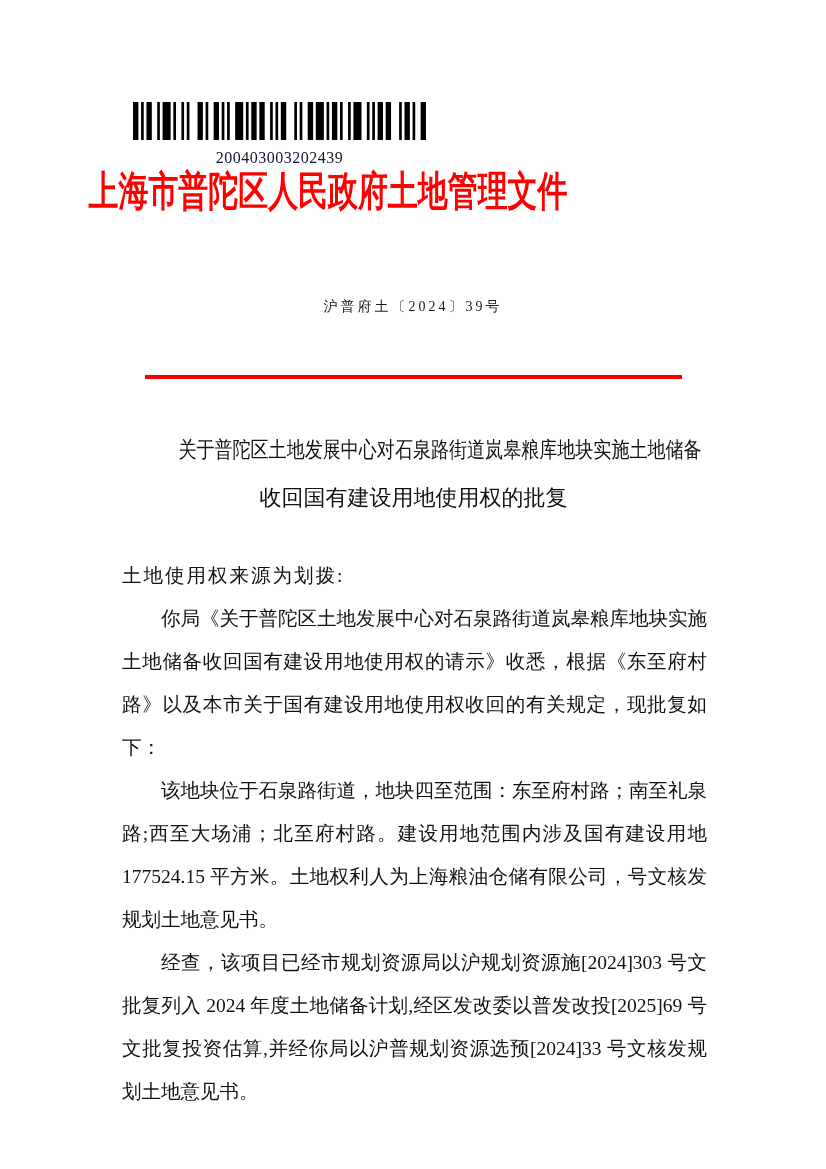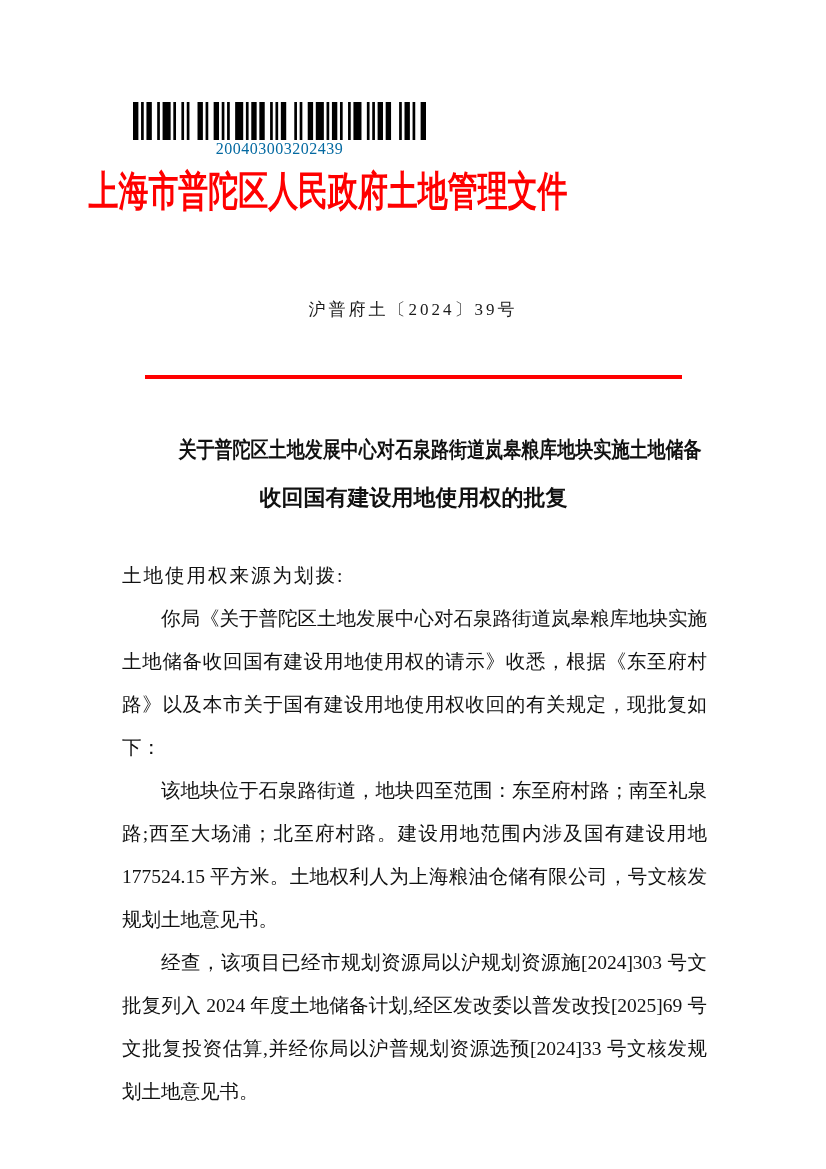--- a/index.html
+++ b/index.html
@@ -23,10 +23,10 @@
   }
   .barcode svg { display: block; width: 293px; height: 38px; }
   .barcode-num {
-    margin-top: 0;
+    margin-top: 9px;
     font-size: 16px;
     letter-spacing: 0.5px;
-    color: #0369a1;
+    color: #0f172a;
     font-family: "Liberation Serif", "DejaVu Serif", serif;
   }
 

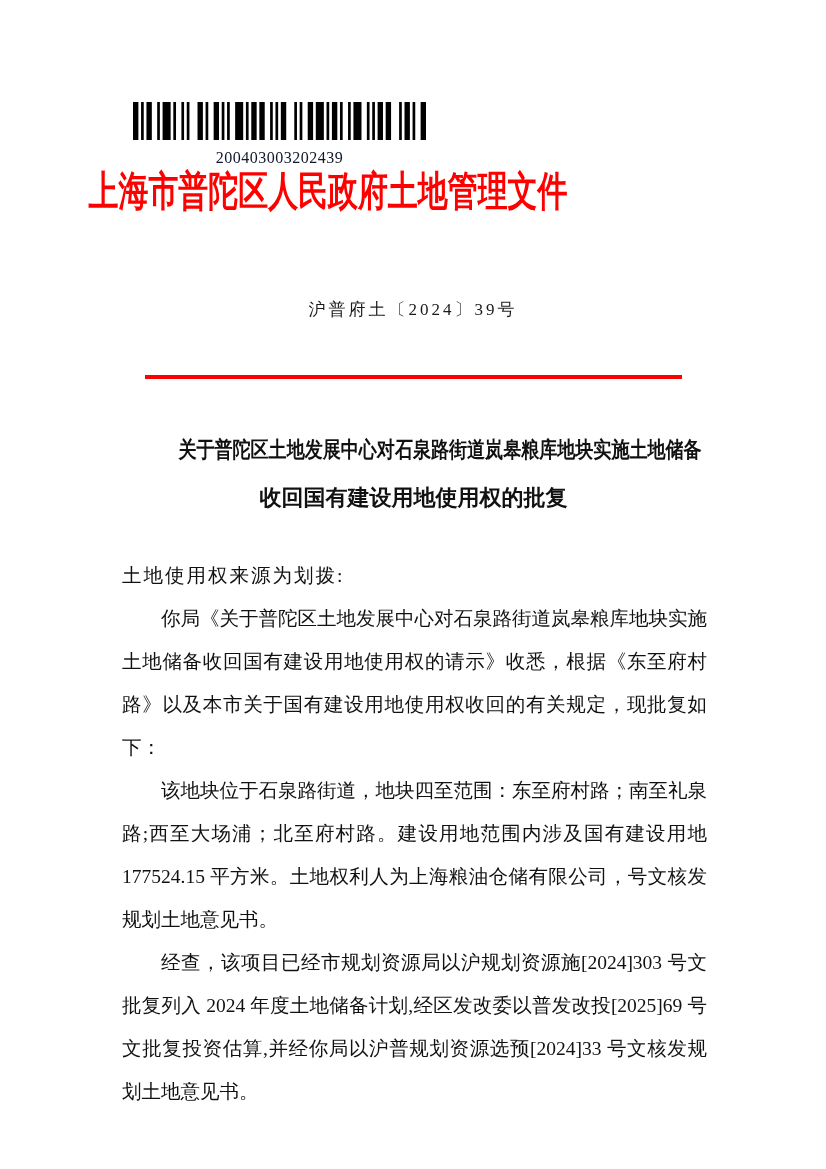--- a/index.html
+++ b/index.html
@@ -57,7 +57,7 @@
     top: 298px;
     width: 826px;
     text-align: center;
-    font-size: 17px;
+    font-size: 14px;
     letter-spacing: 3px;
     color: #1a1a1a;
   }

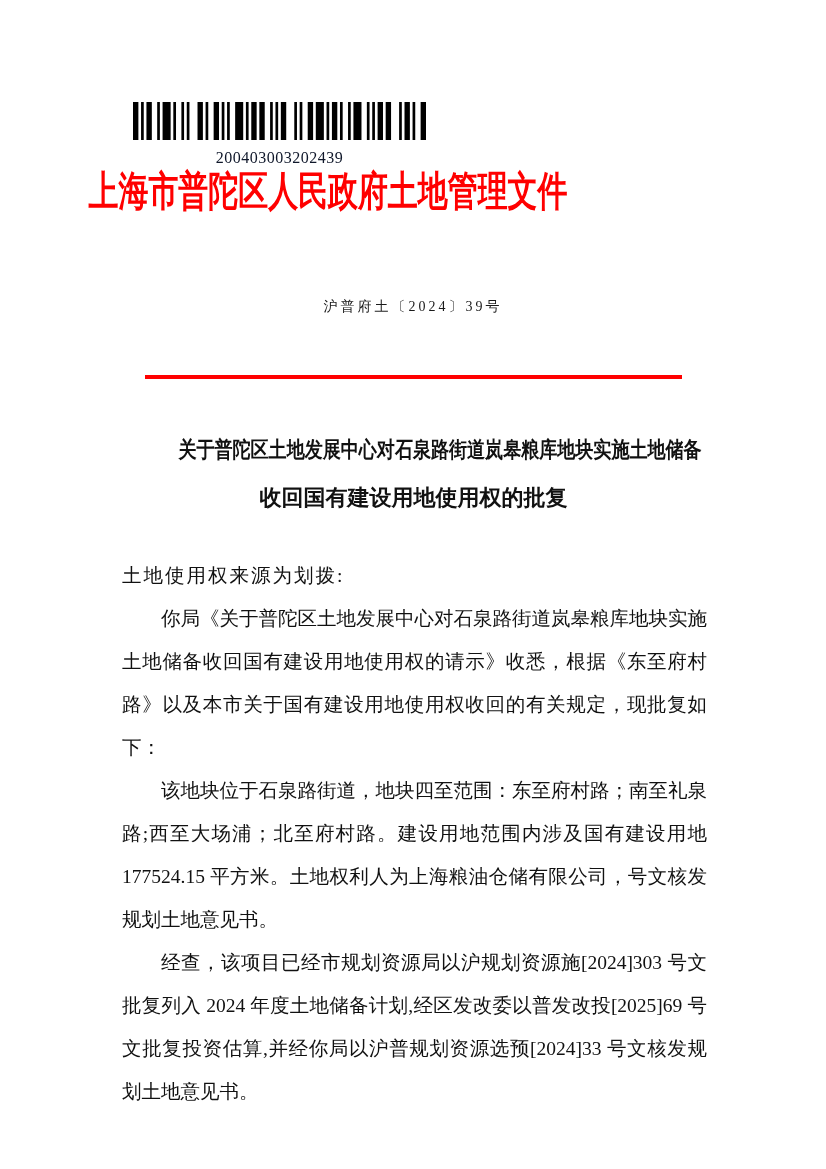--- a/index.html
+++ b/index.html
@@ -80,7 +80,7 @@
     width: 585px;
     text-align: center;
     font-size: 22px;
-    font-weight: bold;
+    font-weight: normal;
     line-height: 48px;
     color: #111111;
   }

